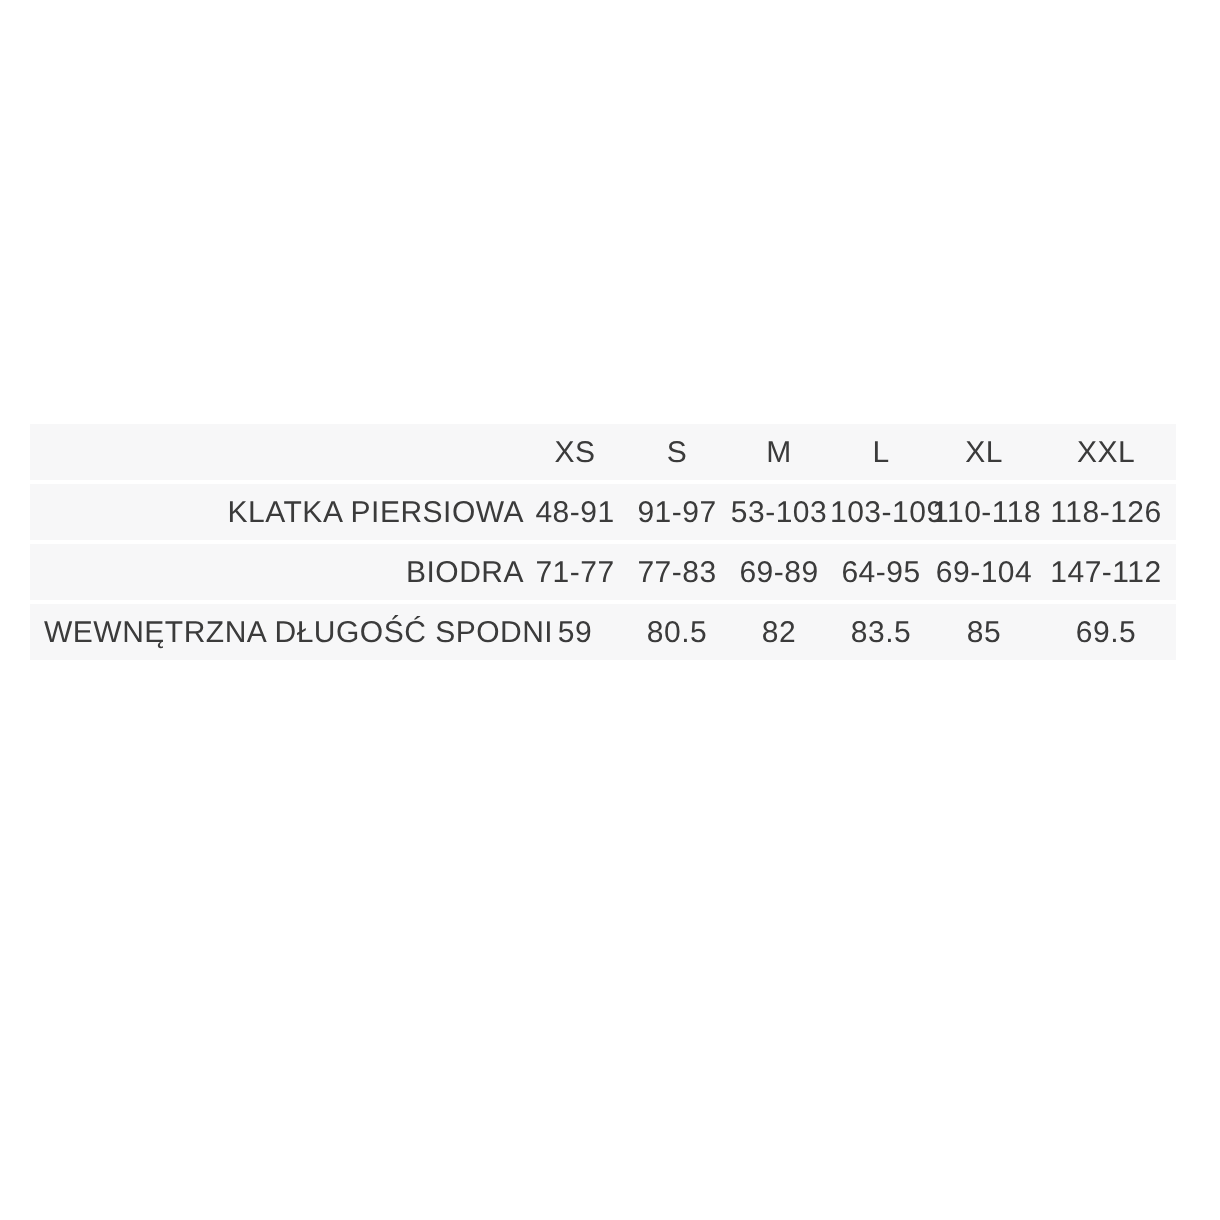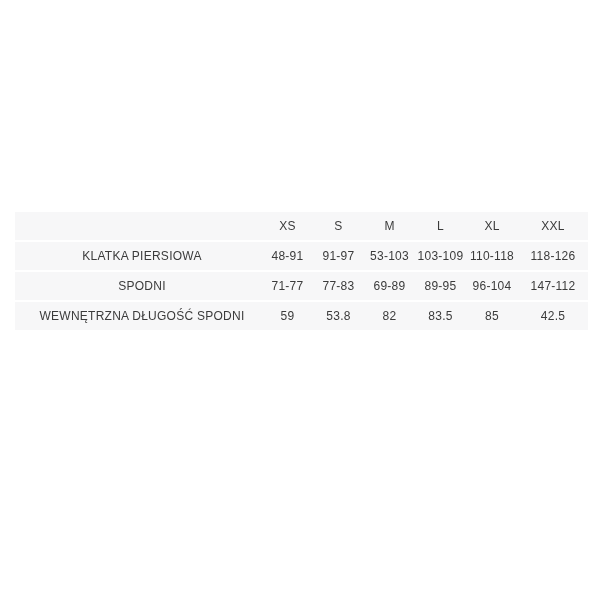--- a/index.html
+++ b/index.html
@@ -21,7 +21,7 @@
     table-layout: fixed;
     border-collapse: separate;
     border-spacing: 0 2px;
-    font-size: 12px;
+    font-size: 15px;
     letter-spacing: 0.25px;
     color: #3b3b3b;
   }

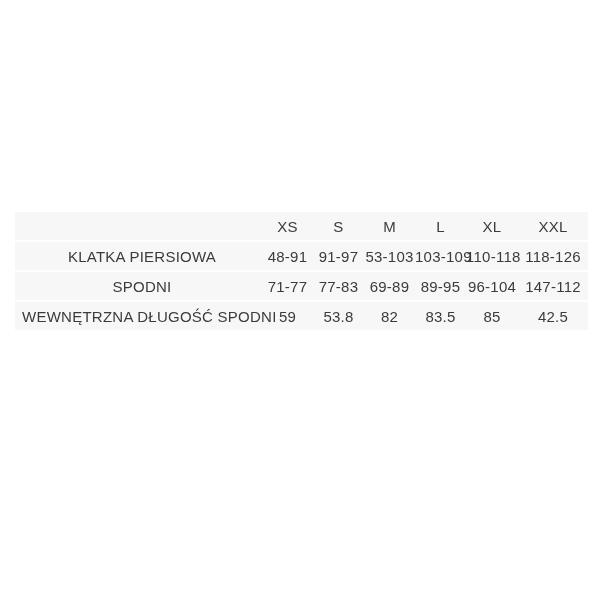--- a/index.html
+++ b/index.html
@@ -36,7 +36,7 @@
     white-space: nowrap;
   }
   .size-chart .label {
-    text-align: center;
+    text-align: right;
     padding-left: 7px;
   }
 </style>

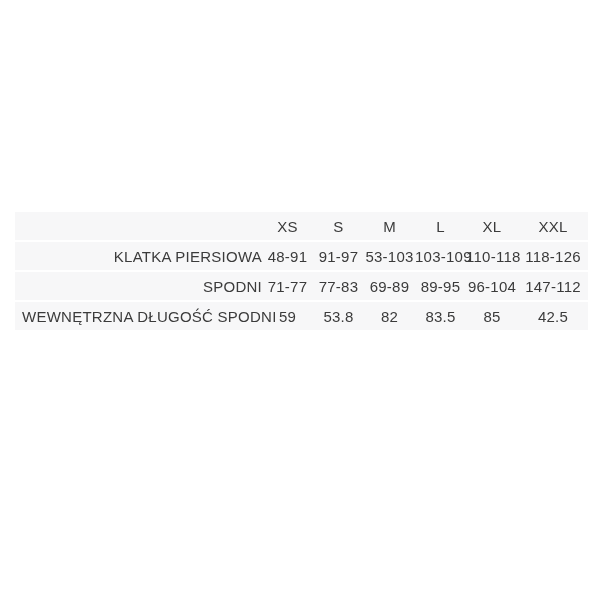--- a/index.html
+++ b/index.html
@@ -76,7 +76,7 @@
         <td>118-126</td>
       </tr>
       <tr>
-        <td class="label">SPODNI</td>
+        <td class="label">BIODRA</td>
         <td>71-77</td>
         <td>77-83</td>
         <td>69-89</td>

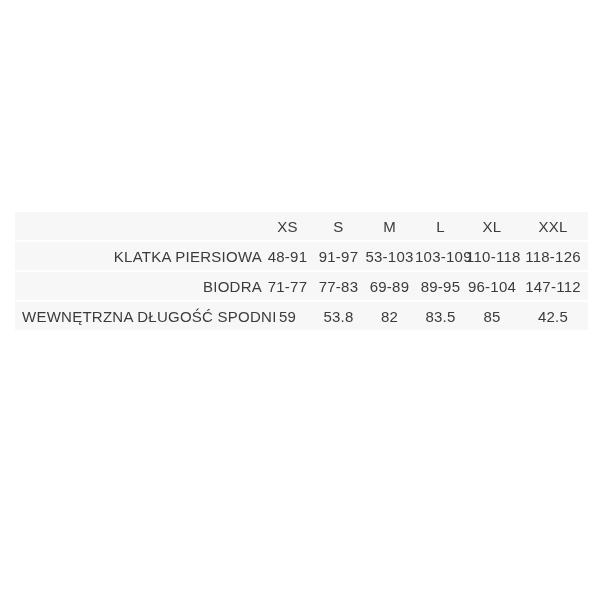--- a/index.html
+++ b/index.html
@@ -80,7 +80,7 @@
         <td>71-77</td>
         <td>77-83</td>
         <td>69-89</td>
-        <td>89-95</td>
+        <td>64-95</td>
         <td>96-104</td>
         <td>147-112</td>
       </tr>

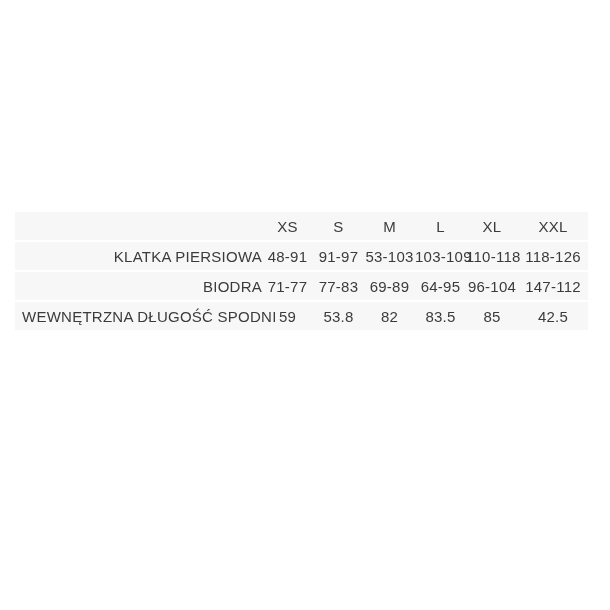--- a/index.html
+++ b/index.html
@@ -81,7 +81,7 @@
         <td>77-83</td>
         <td>69-89</td>
         <td>64-95</td>
-        <td>96-104</td>
+        <td>69-104</td>
         <td>147-112</td>
       </tr>
       <tr>

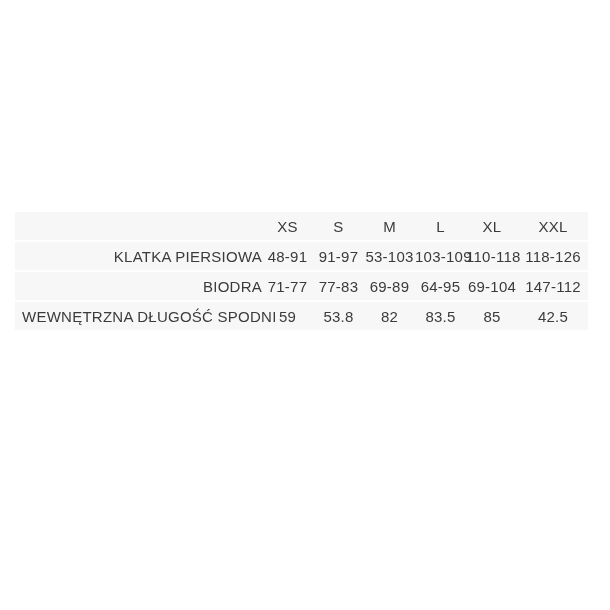--- a/index.html
+++ b/index.html
@@ -87,7 +87,7 @@
       <tr>
         <td class="label">WEWNĘTRZNA DŁUGOŚĆ SPODNI</td>
         <td>59</td>
-        <td>53.8</td>
+        <td>80.5</td>
         <td>82</td>
         <td>83.5</td>
         <td>85</td>

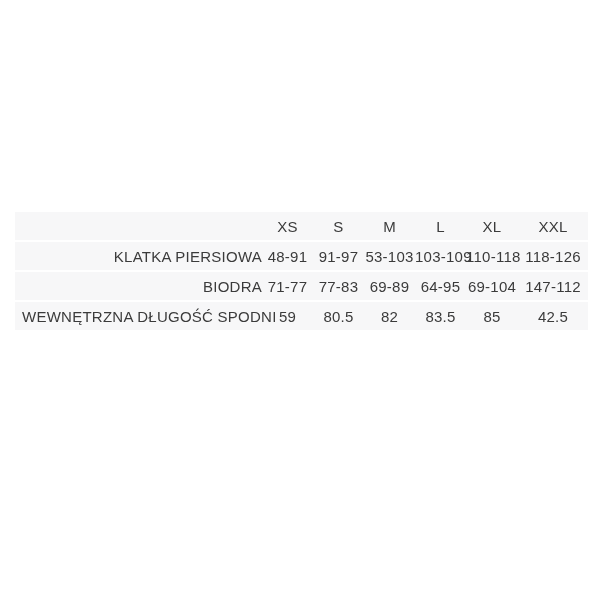--- a/index.html
+++ b/index.html
@@ -91,7 +91,7 @@
         <td>82</td>
         <td>83.5</td>
         <td>85</td>
-        <td>42.5</td>
+        <td>69.5</td>
       </tr>
     </tbody>
   </table>

